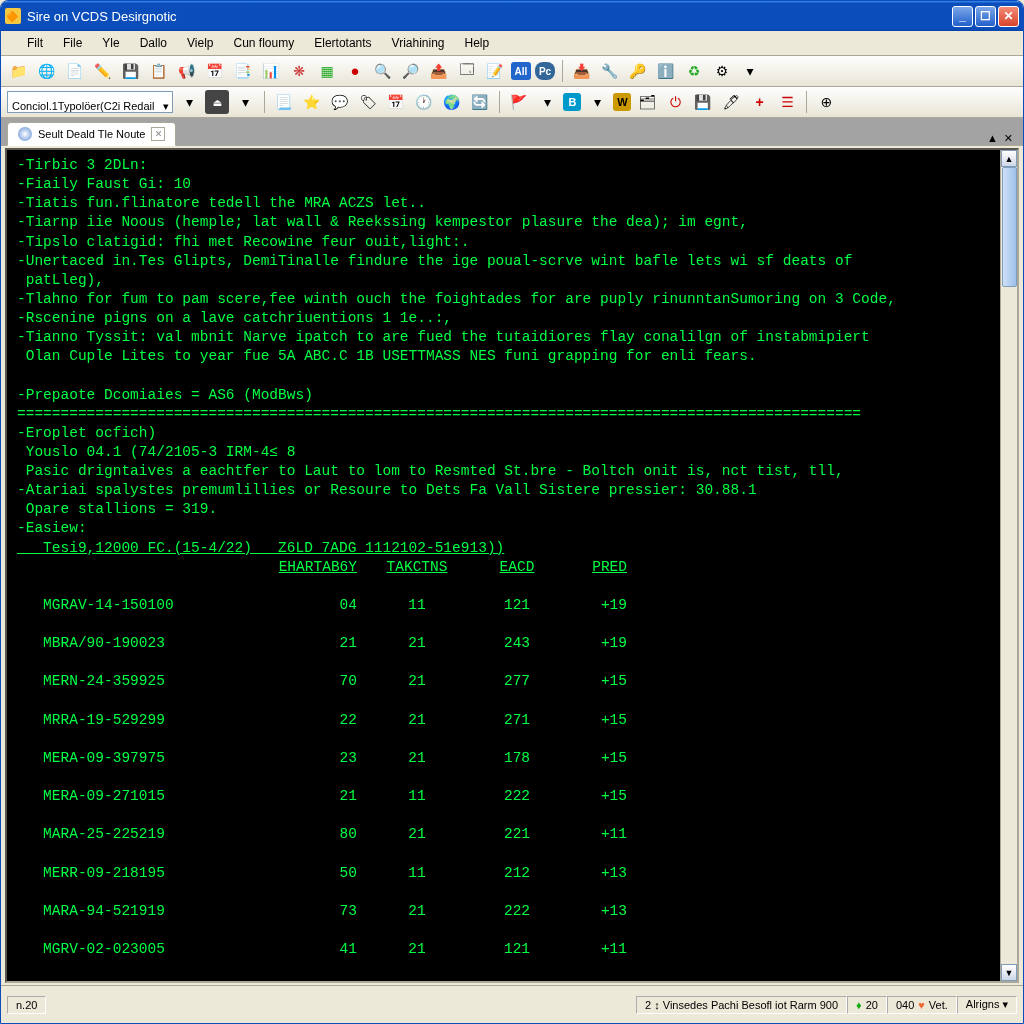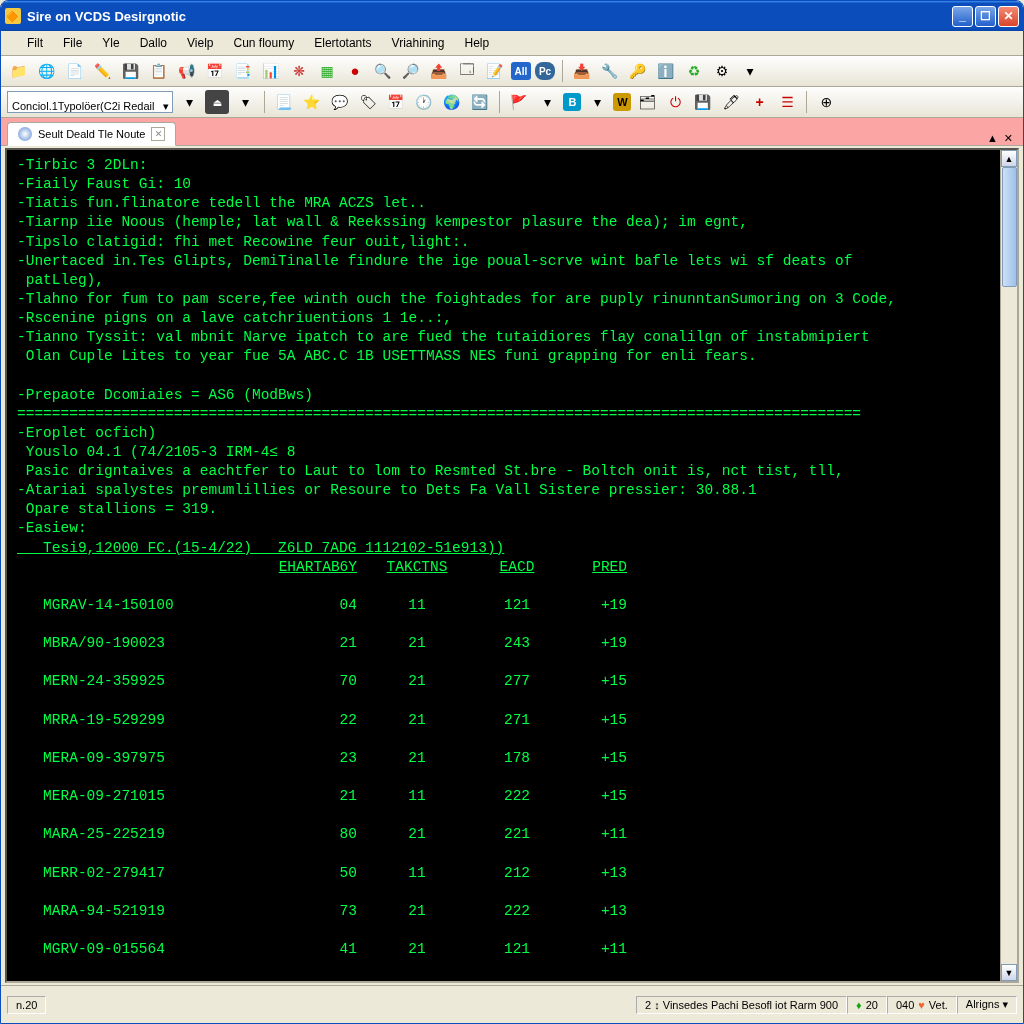--- a/index.html
+++ b/index.html
@@ -7,7 +7,7 @@
 .window { border: 1px solid #0a4dbb; border-radius: 8px 8px 0 0; height: 1024px; display: flex; flex-direction: column; }
 .titlebar { background: linear-gradient(to bottom, #3c8ef3 0%, #0a4dbb 8%, #0a4dbb 92%, #0843a5 100%); color: #fff; height: 30px; display: flex; align-items: center; padding: 0 4px; border-radius: 7px 7px 0 0; }
 .titlebar-icon { width: 16px; height: 16px; background: #f5c842; border-radius: 2px; margin-right: 6px; display: inline-flex; align-items: center; justify-content: center; font-size: 10px; color: #000; }
-.titlebar-text { flex: 1; font-size: 13px; font-weight: bold; }
+.titlebar-text { flex: 1; font-size: 13px; font-weight: normal; }
 .wbtns { display: flex; gap: 2px; }
 .wbtn { width: 21px; height: 21px; border-radius: 3px; border: 1px solid #fff; display: flex; align-items: center; justify-content: center; font-weight: bold; font-size: 12px; color: #fff; cursor: pointer; }
 .wmin, .wmax { background: linear-gradient(to bottom, #7ba7e8, #2260cc); }

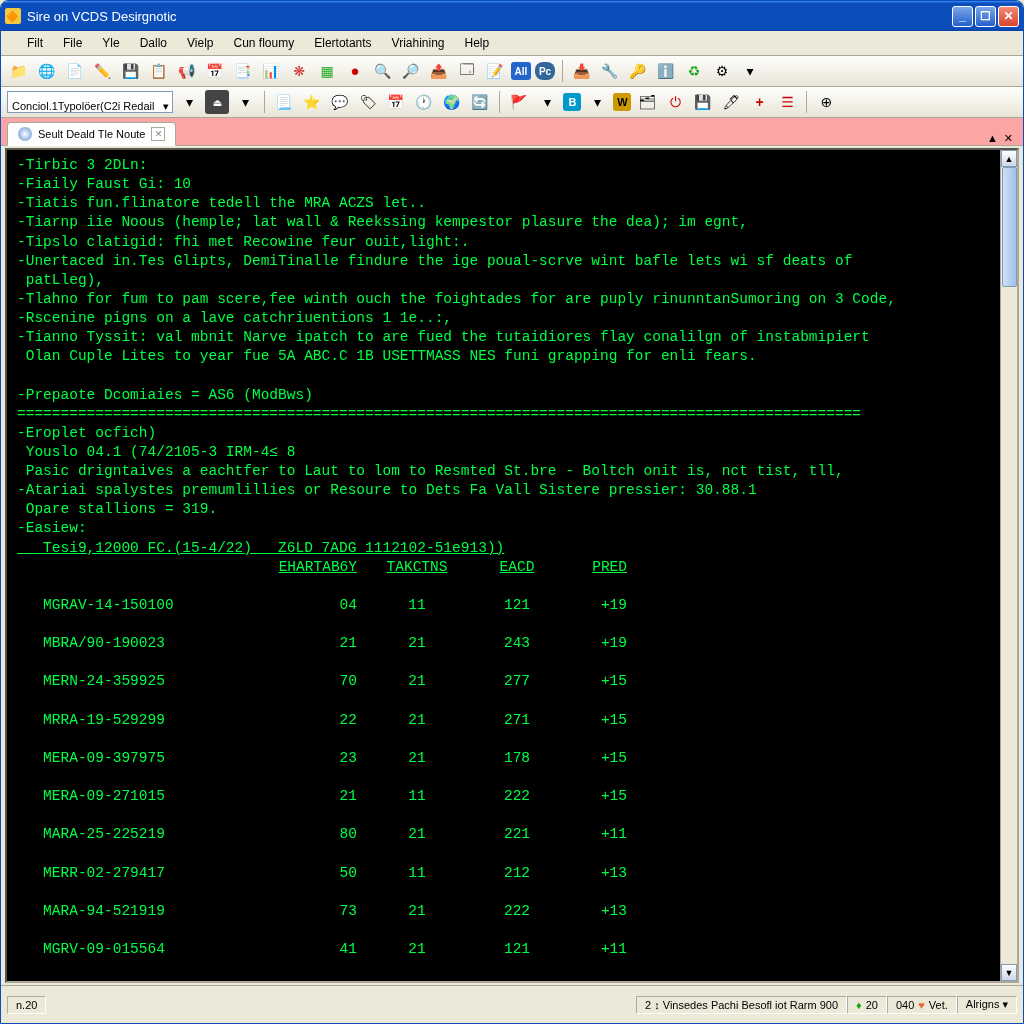--- a/index.html
+++ b/index.html
@@ -19,7 +19,7 @@
 .combo { height: 22px; border: 1px solid #7f9db9; background: #fff; padding: 8px 18px 0 4px; font-size: 11px; display: flex; align-items: center; min-width: 150px; position: relative; }
 .combo::after { content: "▾"; position: absolute; right: 4px; color: #000; }
 .sep { width: 1px; height: 22px; background: #aca899; margin: 0 3px; }
-.tabbar { background: #fca5a5; border-bottom: 1px solid #aca899; display: flex; align-items: flex-end; padding: 4px 6px 0; position: relative; height: 28px; }
+.tabbar { background: #a3a3a3; border-bottom: 1px solid #aca899; display: flex; align-items: flex-end; padding: 4px 6px 0; position: relative; height: 28px; }
 .tab { background: #fff; border: 1px solid #aca899; border-bottom: 1px solid #fff; border-radius: 4px 4px 0 0; padding: 4px 10px; display: flex; align-items: center; gap: 6px; font-size: 11px; margin-bottom: -1px; }
 .tabicon { width: 14px; height: 14px; background: radial-gradient(circle, #fff, #5a8ad6); border-radius: 50%; }
 .tabclose { width: 14px; height: 14px; border: 1px solid #aca899; display: flex; align-items: center; justify-content: center; font-size: 9px; color: #888; cursor: pointer; }

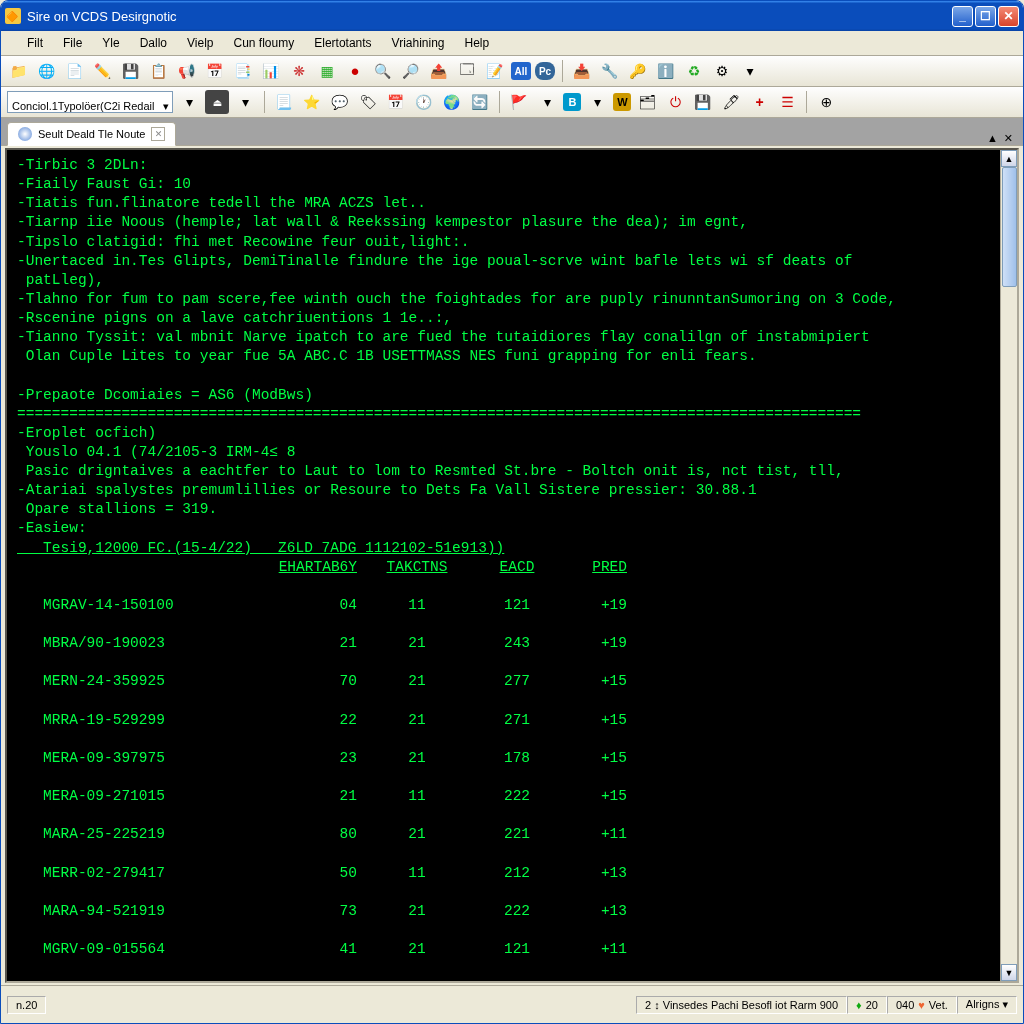--- a/index.html
+++ b/index.html
@@ -170,7 +170,7 @@
 <span class="trow"><span class="c0">   MERA-09-397975</span><span class="c1">23</span><span class="c2">21</span><span class="c3">178</span><span class="c4">+15</span></span>
 <span class="trow"><span class="c0">   MERA-09-271015</span><span class="c1">21</span><span class="c2">11</span><span class="c3">222</span><span class="c4">+15</span></span>
 <span class="trow"><span class="c0">   MARA-25-225219</span><span class="c1">80</span><span class="c2">21</span><span class="c3">221</span><span class="c4">+11</span></span>
-<span class="trow"><span class="c0">   MERR-02-279417</span><span class="c1">50</span><span class="c2">11</span><span class="c3">212</span><span class="c4">+13</span></span>
+<span class="trow"><span class="c0">   MERR-09-218195</span><span class="c1">50</span><span class="c2">11</span><span class="c3">212</span><span class="c4">+13</span></span>
 <span class="trow"><span class="c0">   MARA-94-521919</span><span class="c1">73</span><span class="c2">21</span><span class="c3">222</span><span class="c4">+13</span></span>
 <span class="trow"><span class="c0">   MGRV-09-015564</span><span class="c1">41</span><span class="c2">21</span><span class="c3">121</span><span class="c4">+11</span></span>
 <span class="trow"><span class="c0">   MNRV 06-122291</span><span class="c1">41</span><span class="c2">21</span><span class="c3">221</span><span class="c4">+11</span></span>

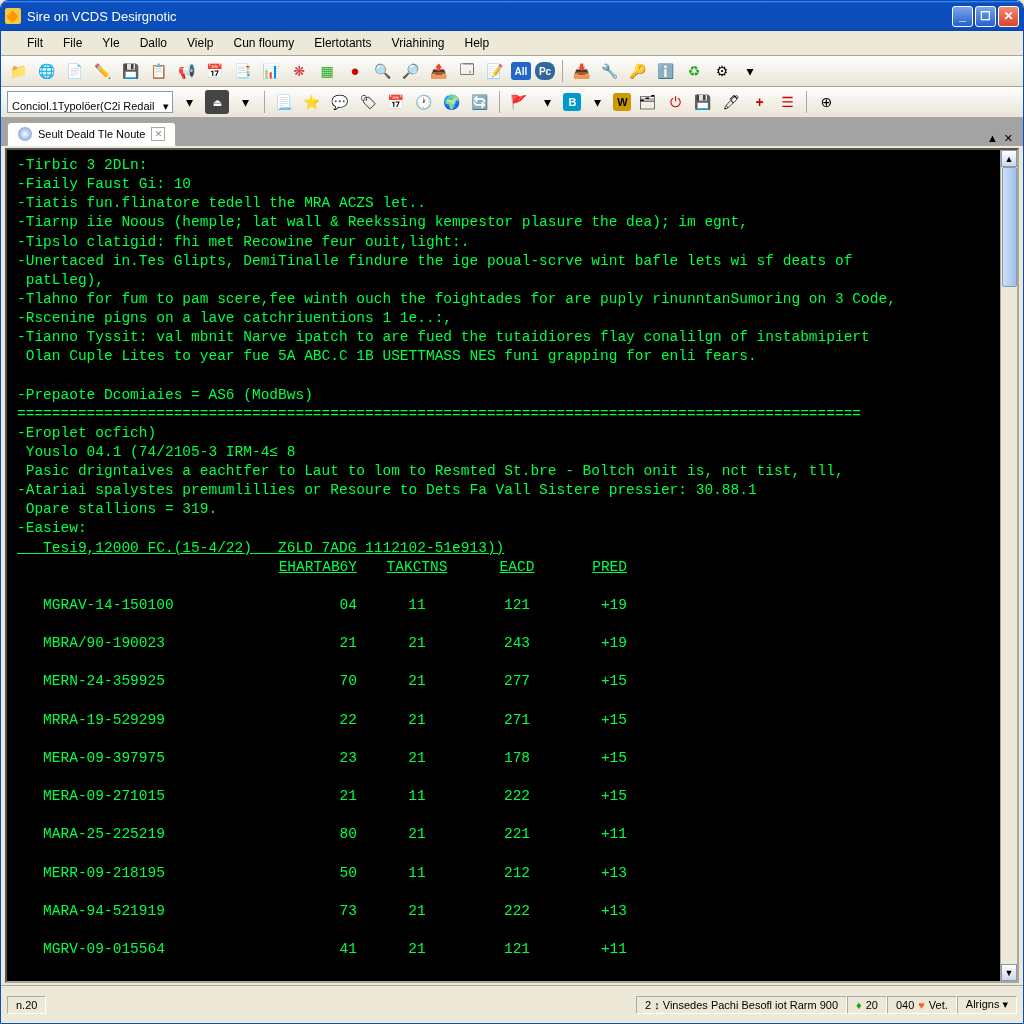--- a/index.html
+++ b/index.html
@@ -172,7 +172,7 @@
 <span class="trow"><span class="c0">   MARA-25-225219</span><span class="c1">80</span><span class="c2">21</span><span class="c3">221</span><span class="c4">+11</span></span>
 <span class="trow"><span class="c0">   MERR-09-218195</span><span class="c1">50</span><span class="c2">11</span><span class="c3">212</span><span class="c4">+13</span></span>
 <span class="trow"><span class="c0">   MARA-94-521919</span><span class="c1">73</span><span class="c2">21</span><span class="c3">222</span><span class="c4">+13</span></span>
-<span class="trow"><span class="c0">   MGRV-09-015564</span><span class="c1">41</span><span class="c2">21</span><span class="c3">121</span><span class="c4">+11</span></span>
+<span class="trow"><span class="c0">   MGRV-02-023005</span><span class="c1">41</span><span class="c2">21</span><span class="c3">121</span><span class="c4">+11</span></span>
 <span class="trow"><span class="c0">   MNRV 06-122291</span><span class="c1">41</span><span class="c2">21</span><span class="c3">221</span><span class="c4">+11</span></span>
 
 

